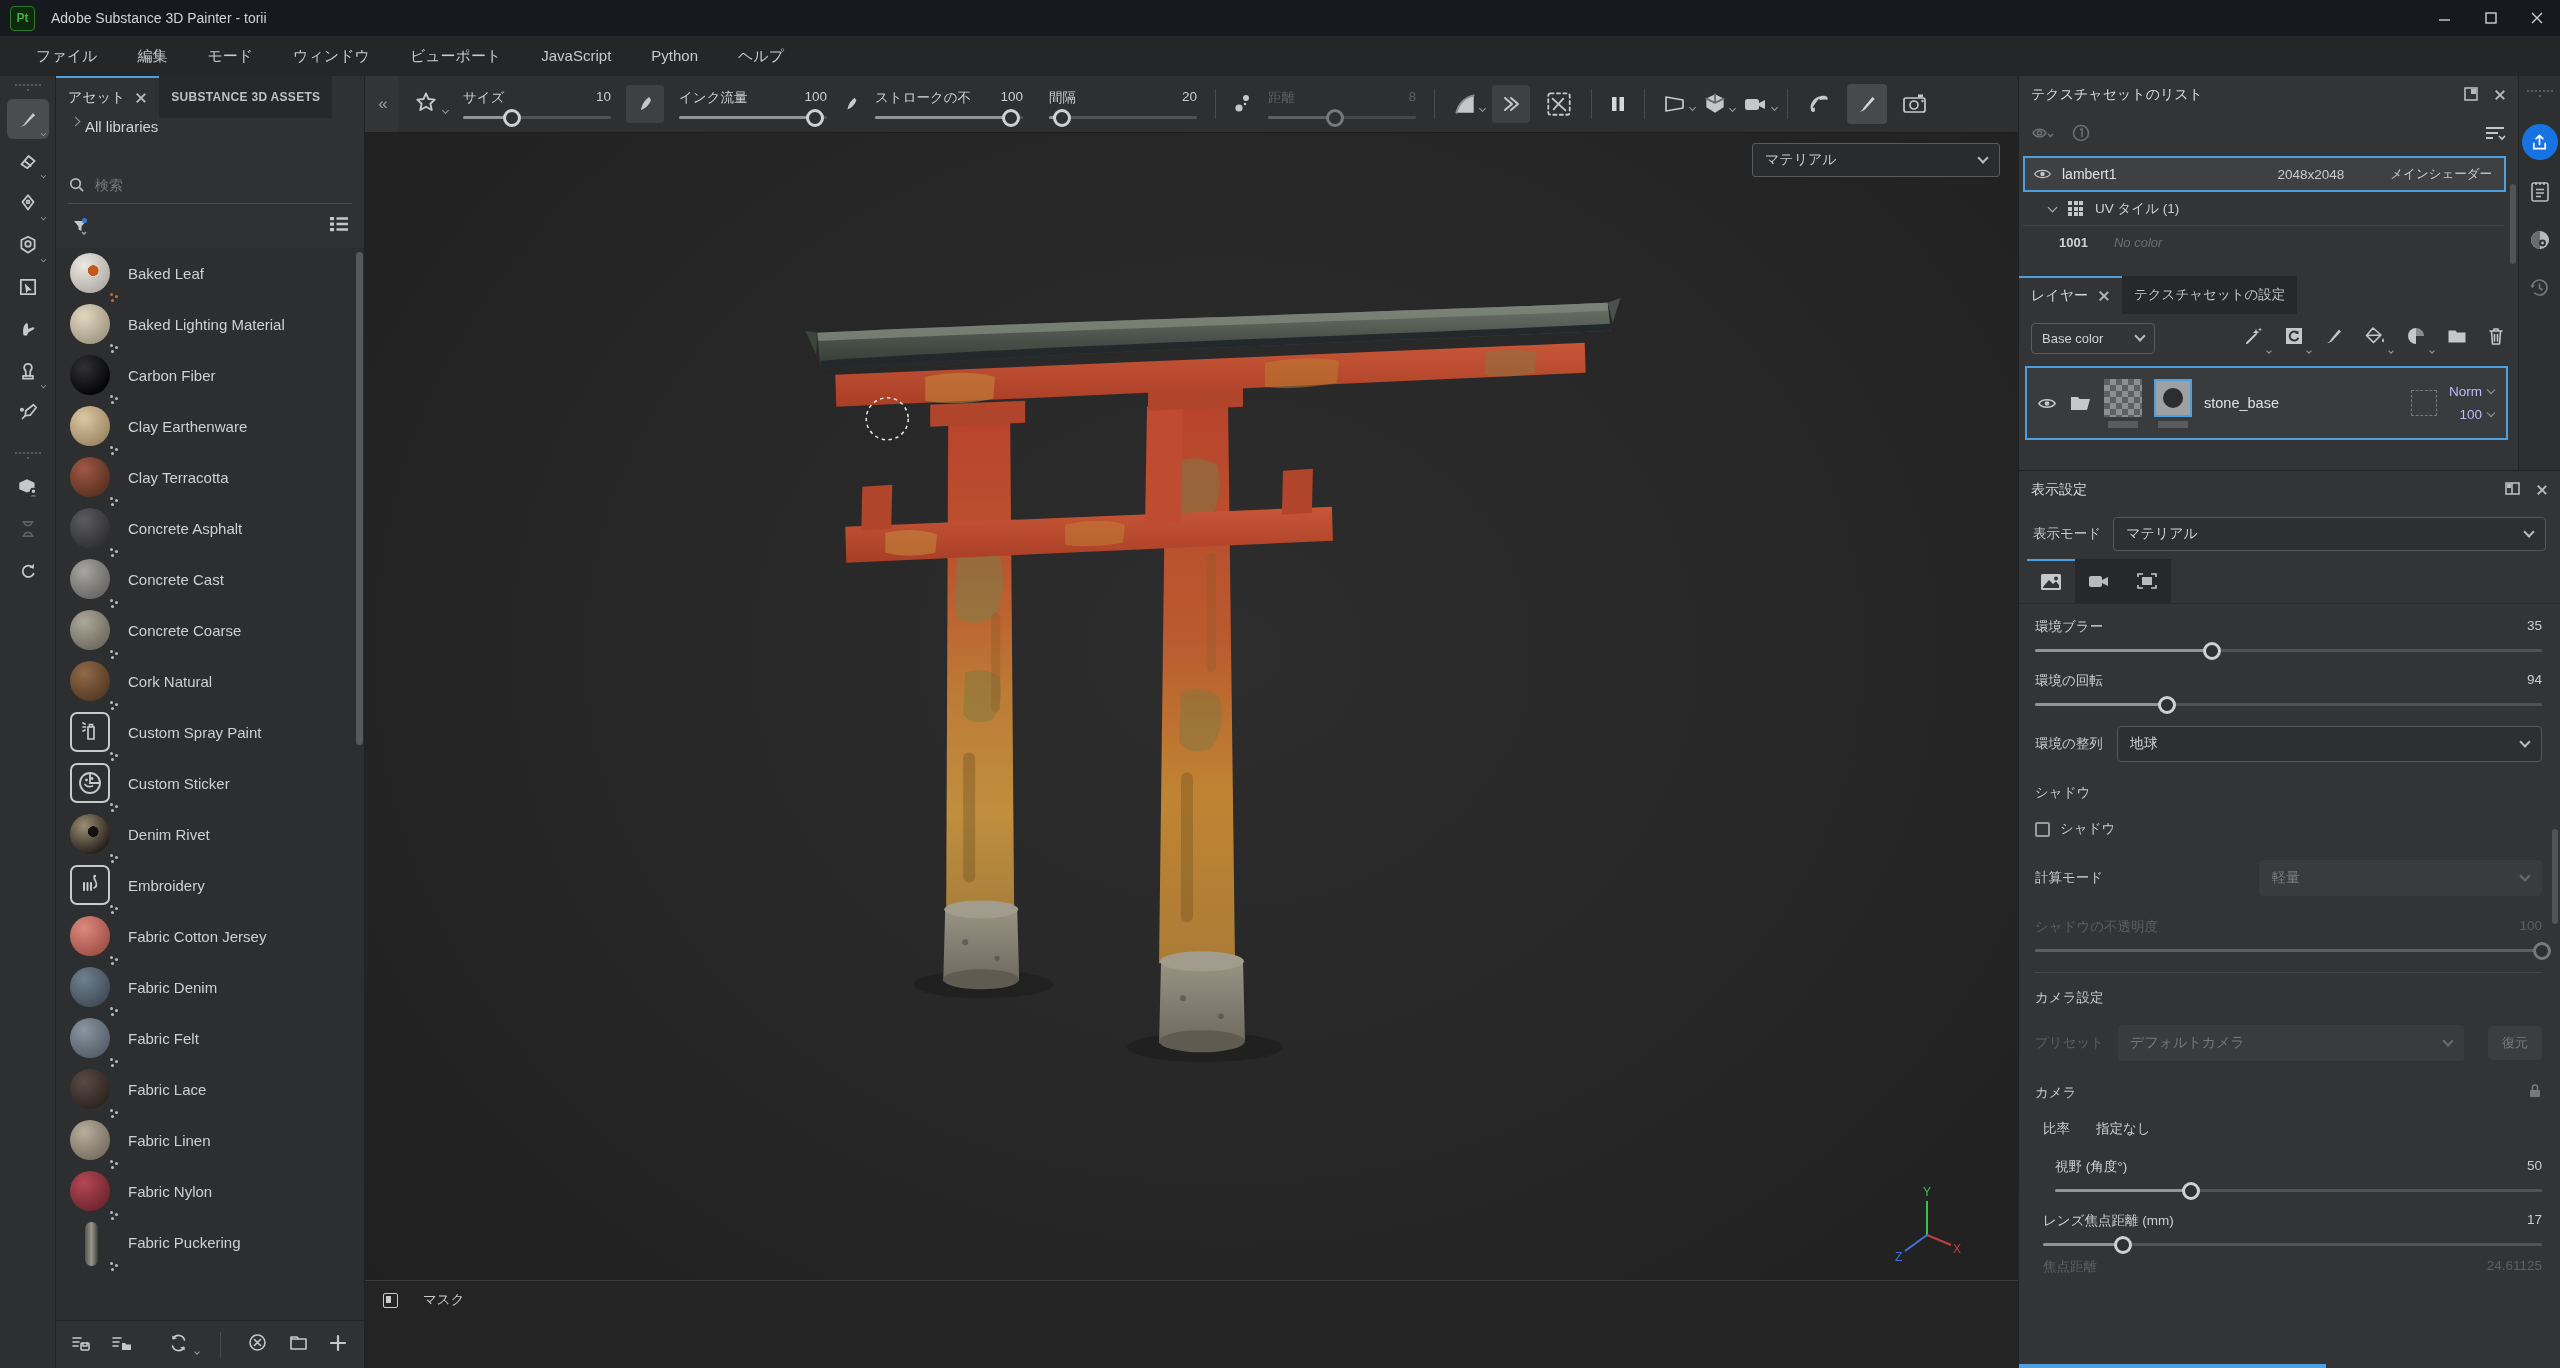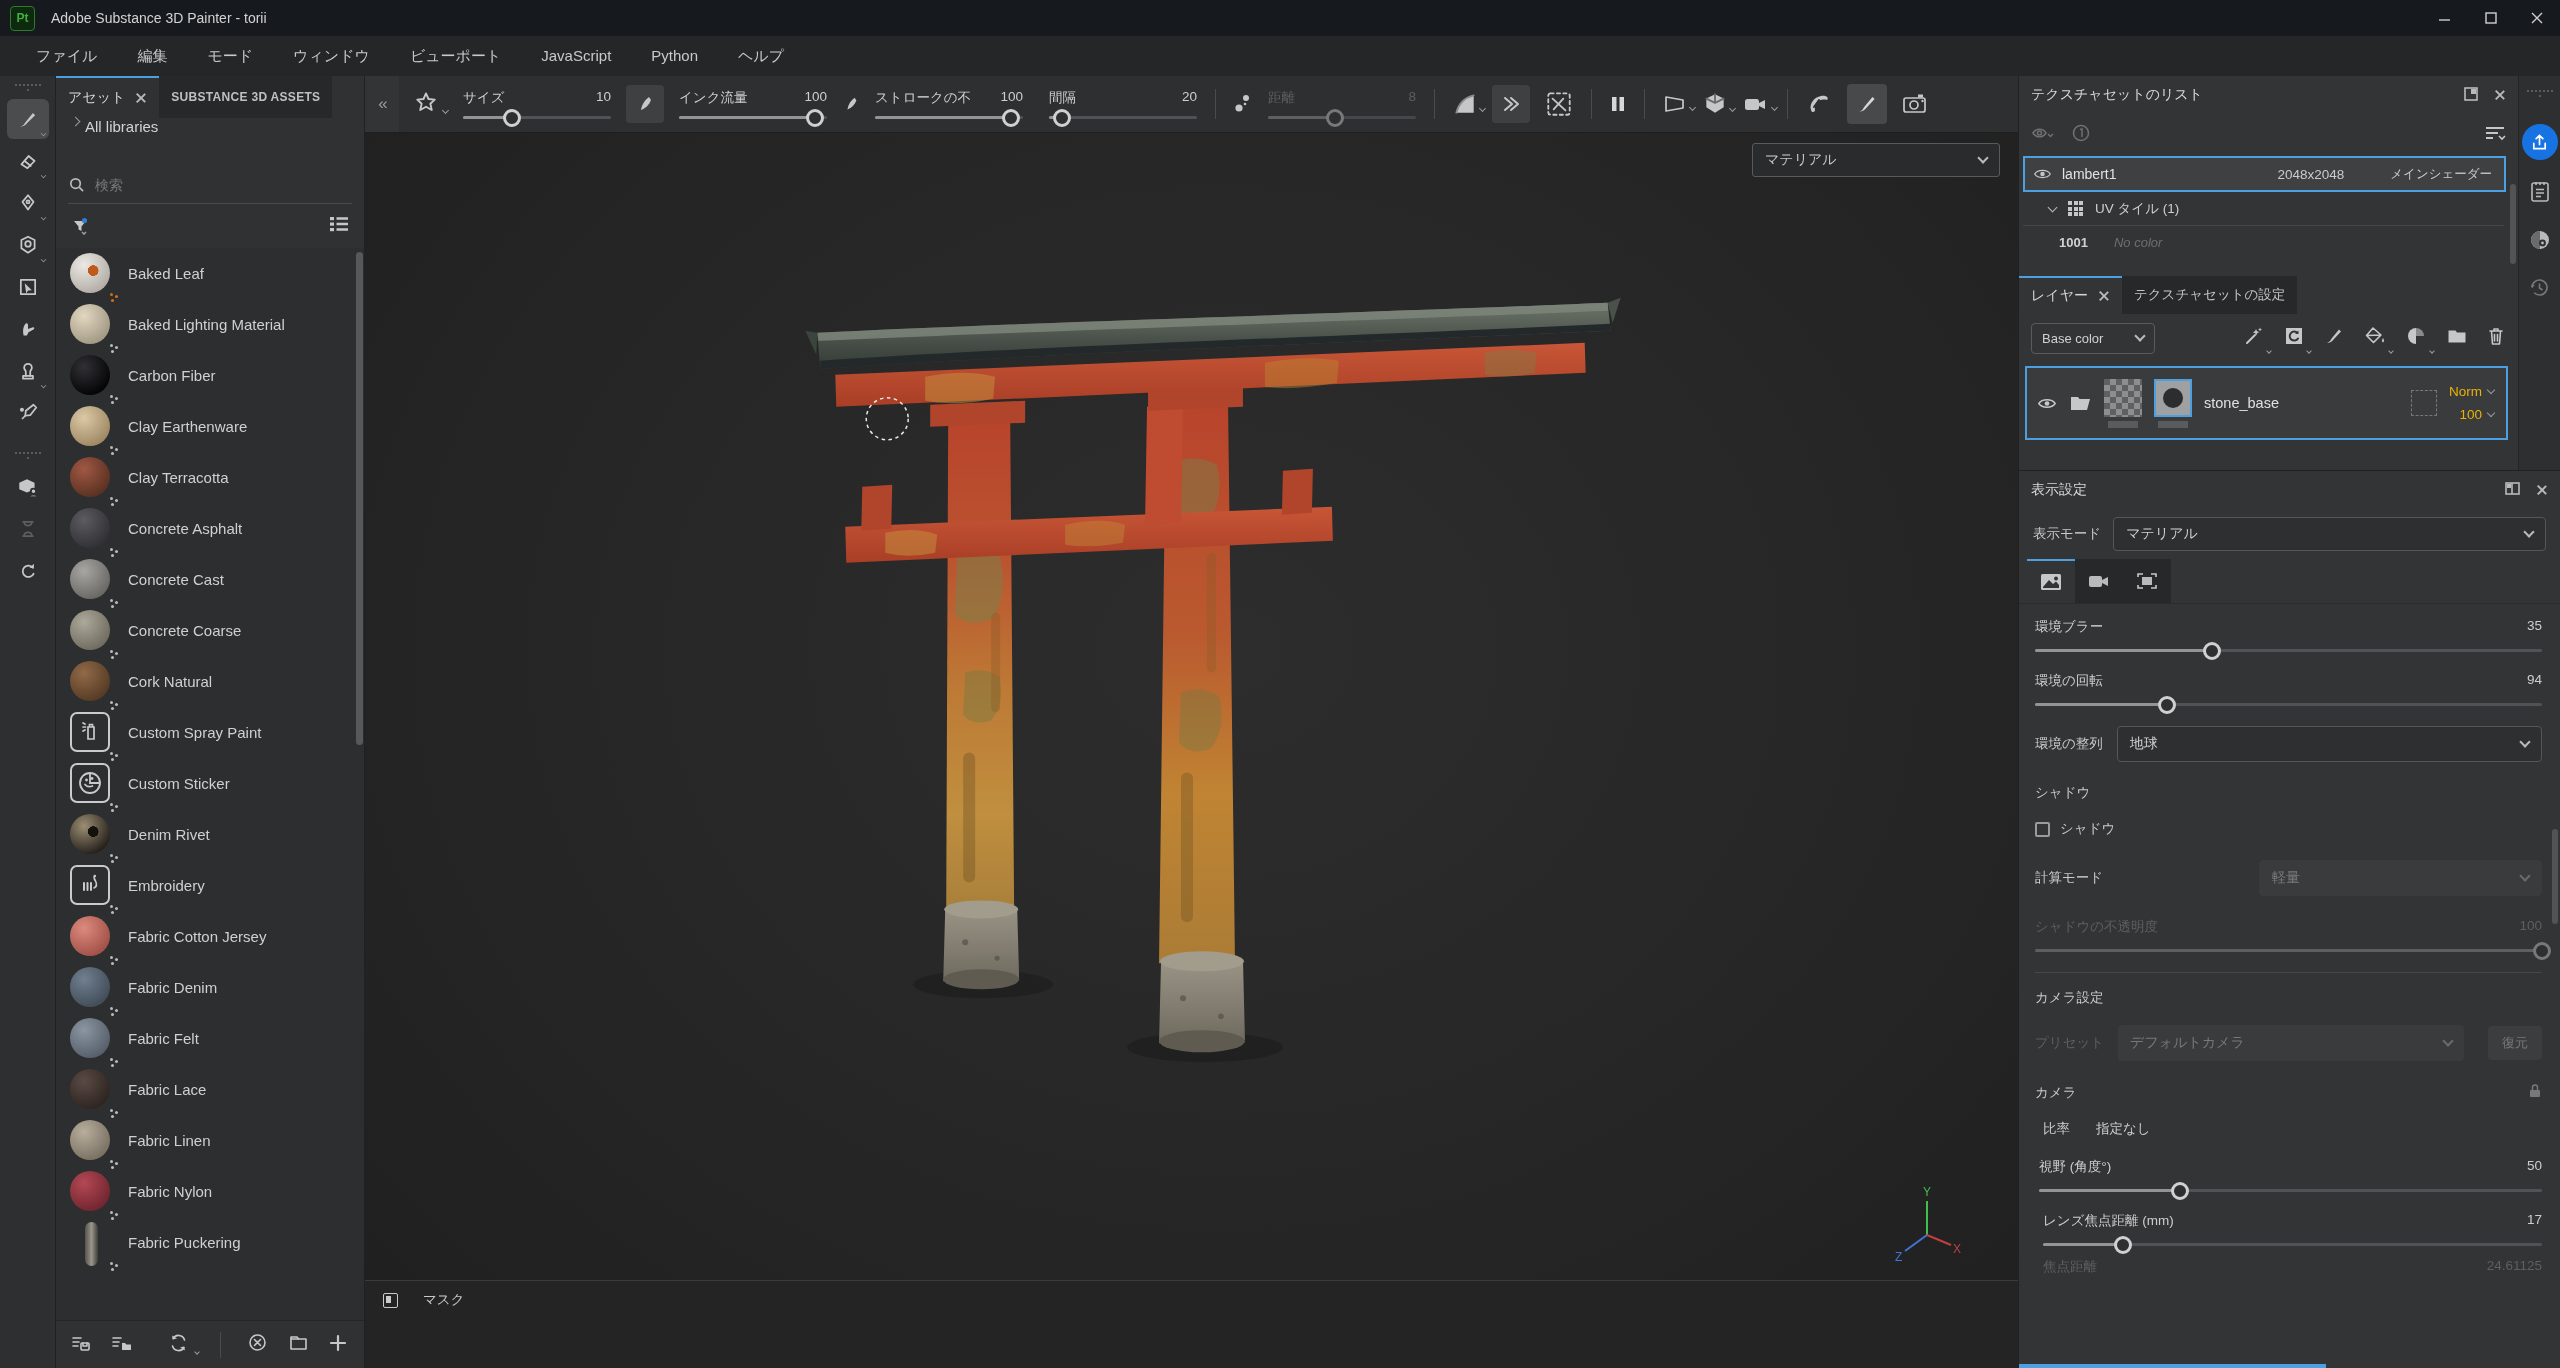--- a/index.html
+++ b/index.html
@@ -135,7 +135,7 @@
   .lname{font-size:14.5px;color:#e0e1e2;}
   .dashsq{width:26px;height:26px;border:1.6px dashed #77787a;margin-left:auto;}
   .blendcol{display:flex;flex-direction:column;gap:8px;align-items:flex-end;margin-right:2px;}
-  .blend{font-size:13.5px;color:#eab308;display:flex;align-items:center;gap:6px;}
+  .blend{font-size:13.5px;color:#c4b5fd;display:flex;align-items:center;gap:6px;}
   .blend .chev{width:6px;height:6px;border-right:1.7px solid #9a9b9c;border-bottom:1.7px solid #9a9b9c;transform:rotate(45deg);margin-top:-3px;}
 
   .rstrip{width:42px;border-left:1px solid #232425;display:flex;flex-direction:column;align-items:center;padding-top:10px;gap:20px;}

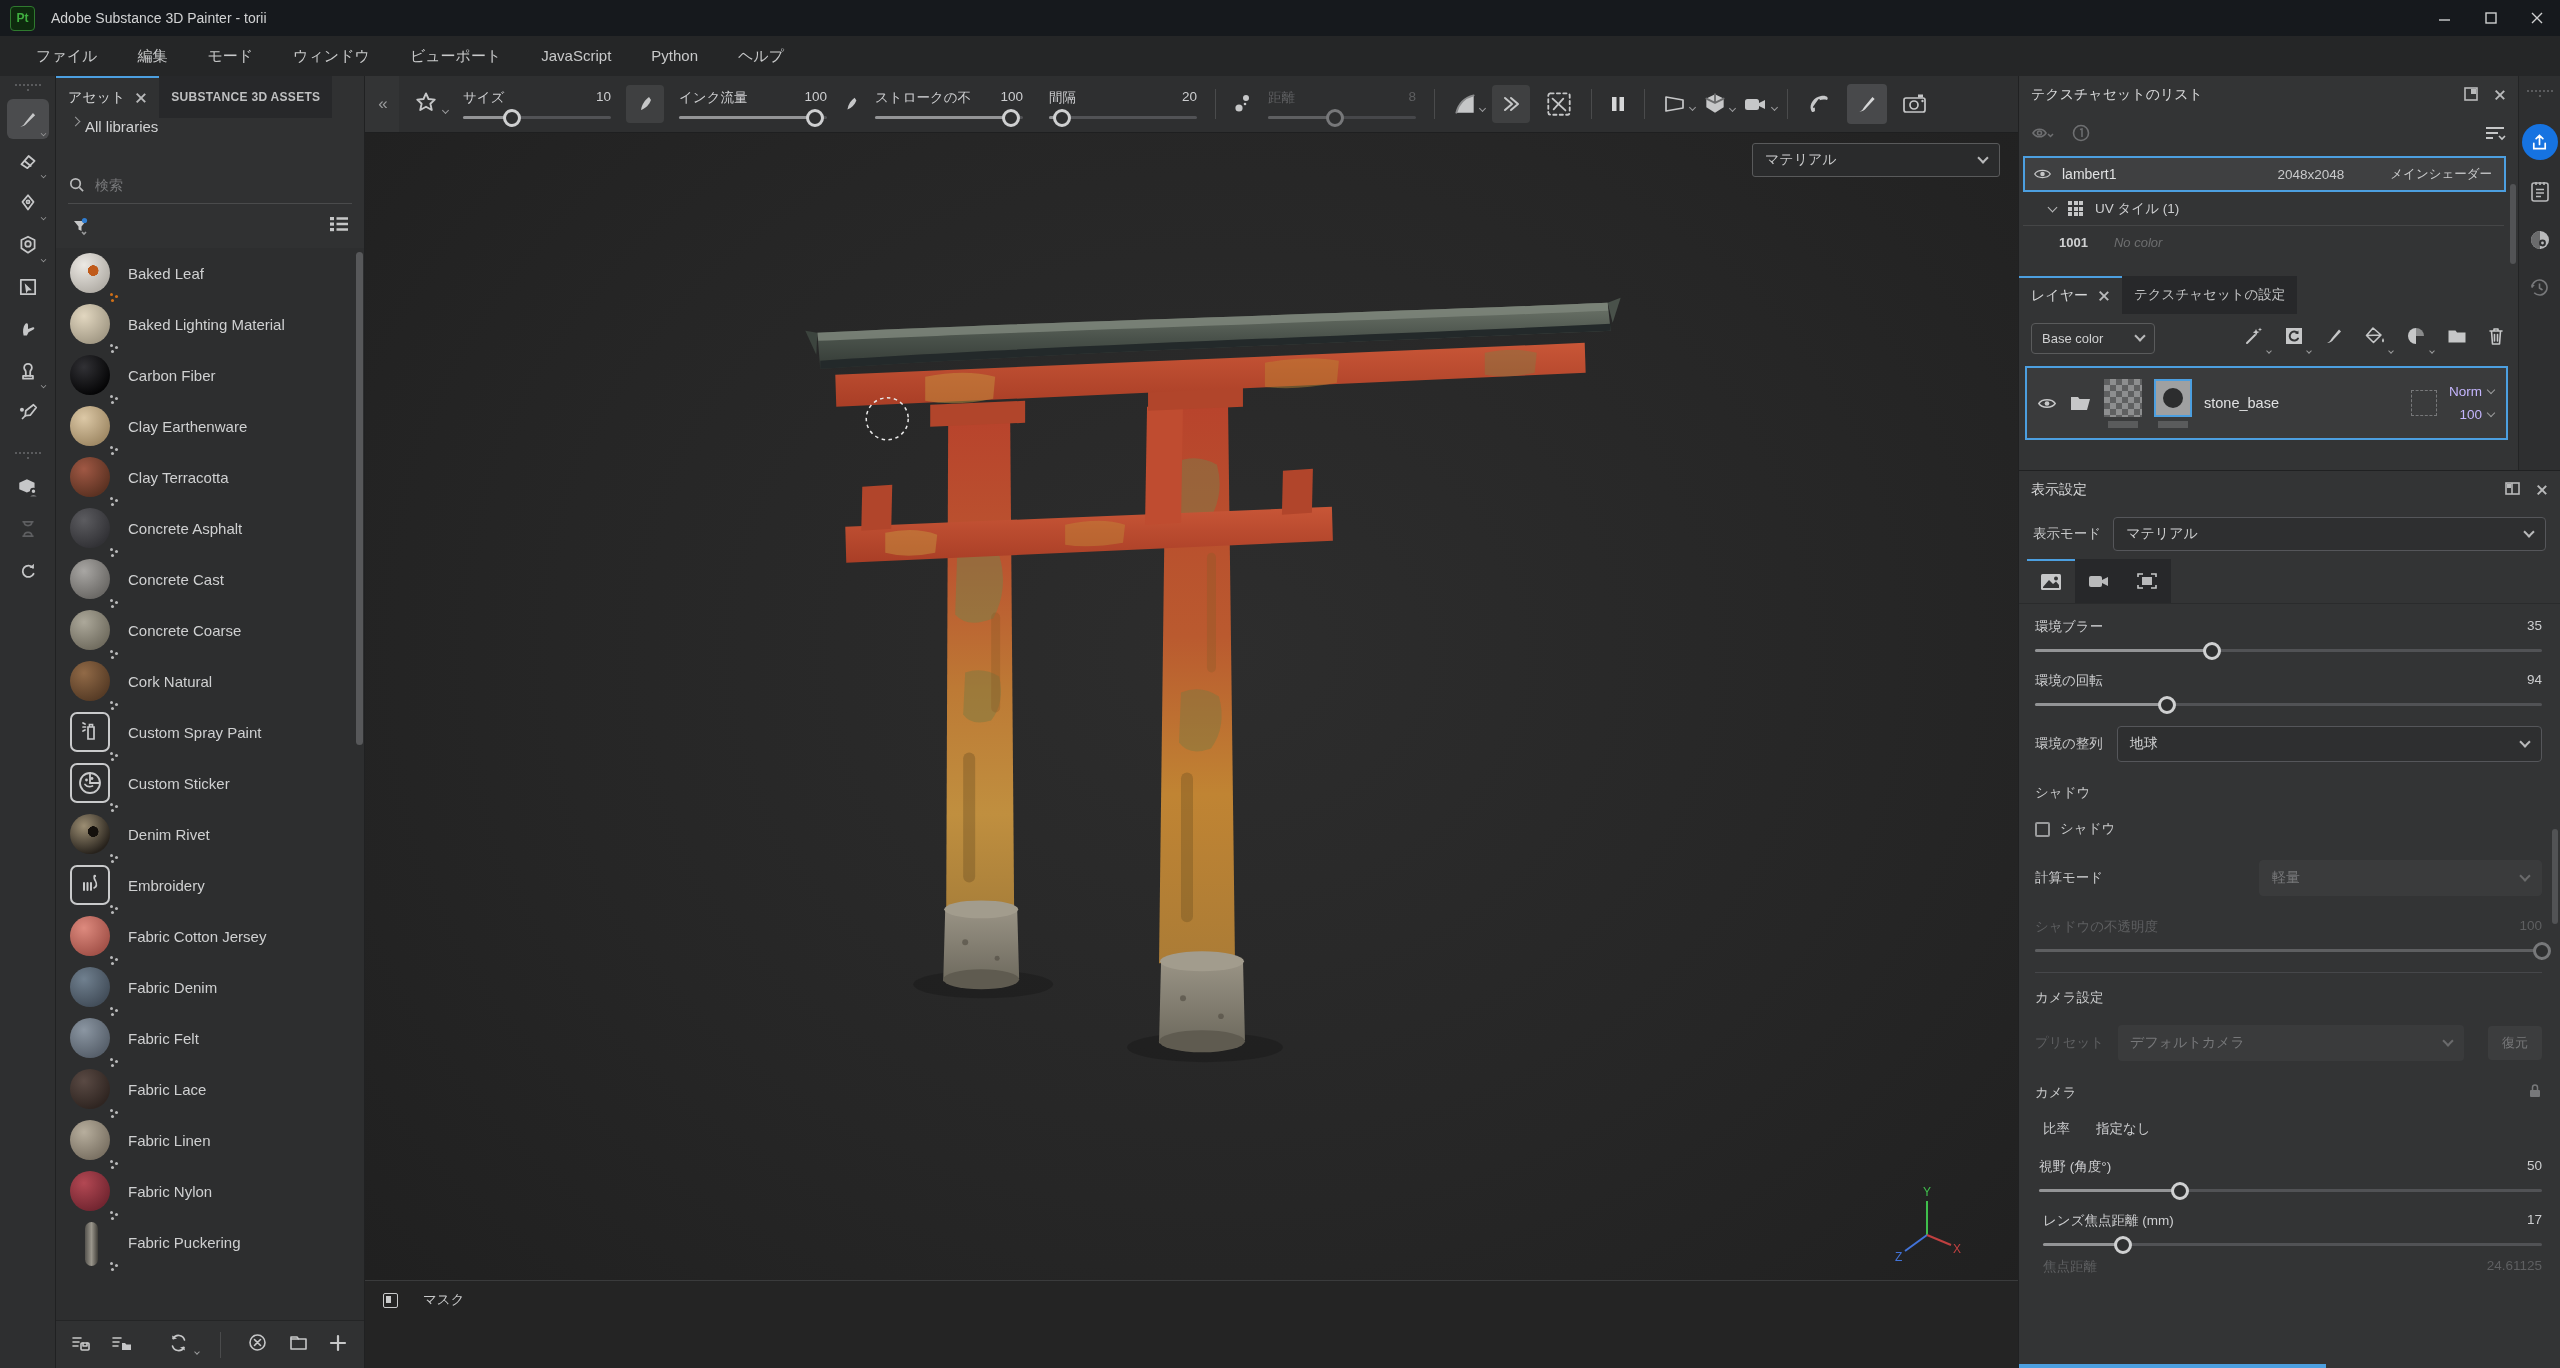--- a/index.html
+++ b/index.html
@@ -1041,7 +1041,7 @@
           <span>比率</span>
           <span>指定なし</span>
         </div>
-        <div class="ds-sliderrow" style="margin-left:4px">
+        <div class="ds-sliderrow" style="margin-left:20px">
           <div class="l1">
               <span>視野 (角度°)</span>
               <span>50</span>

